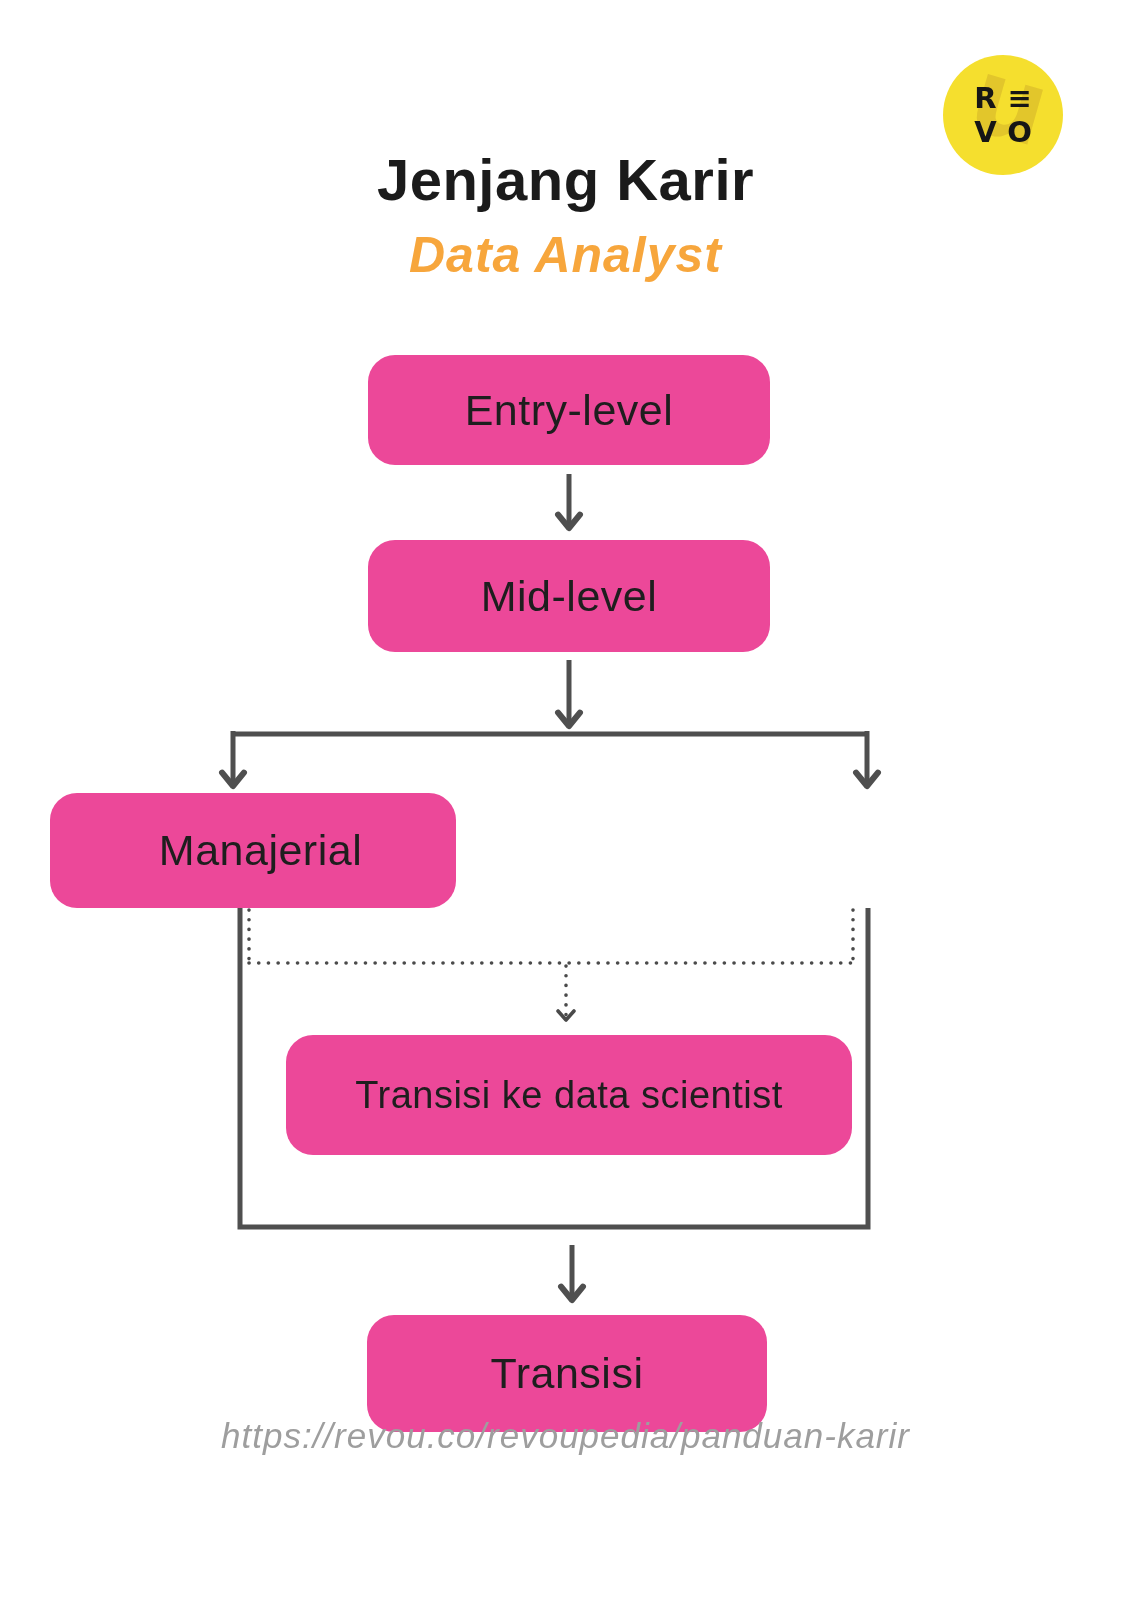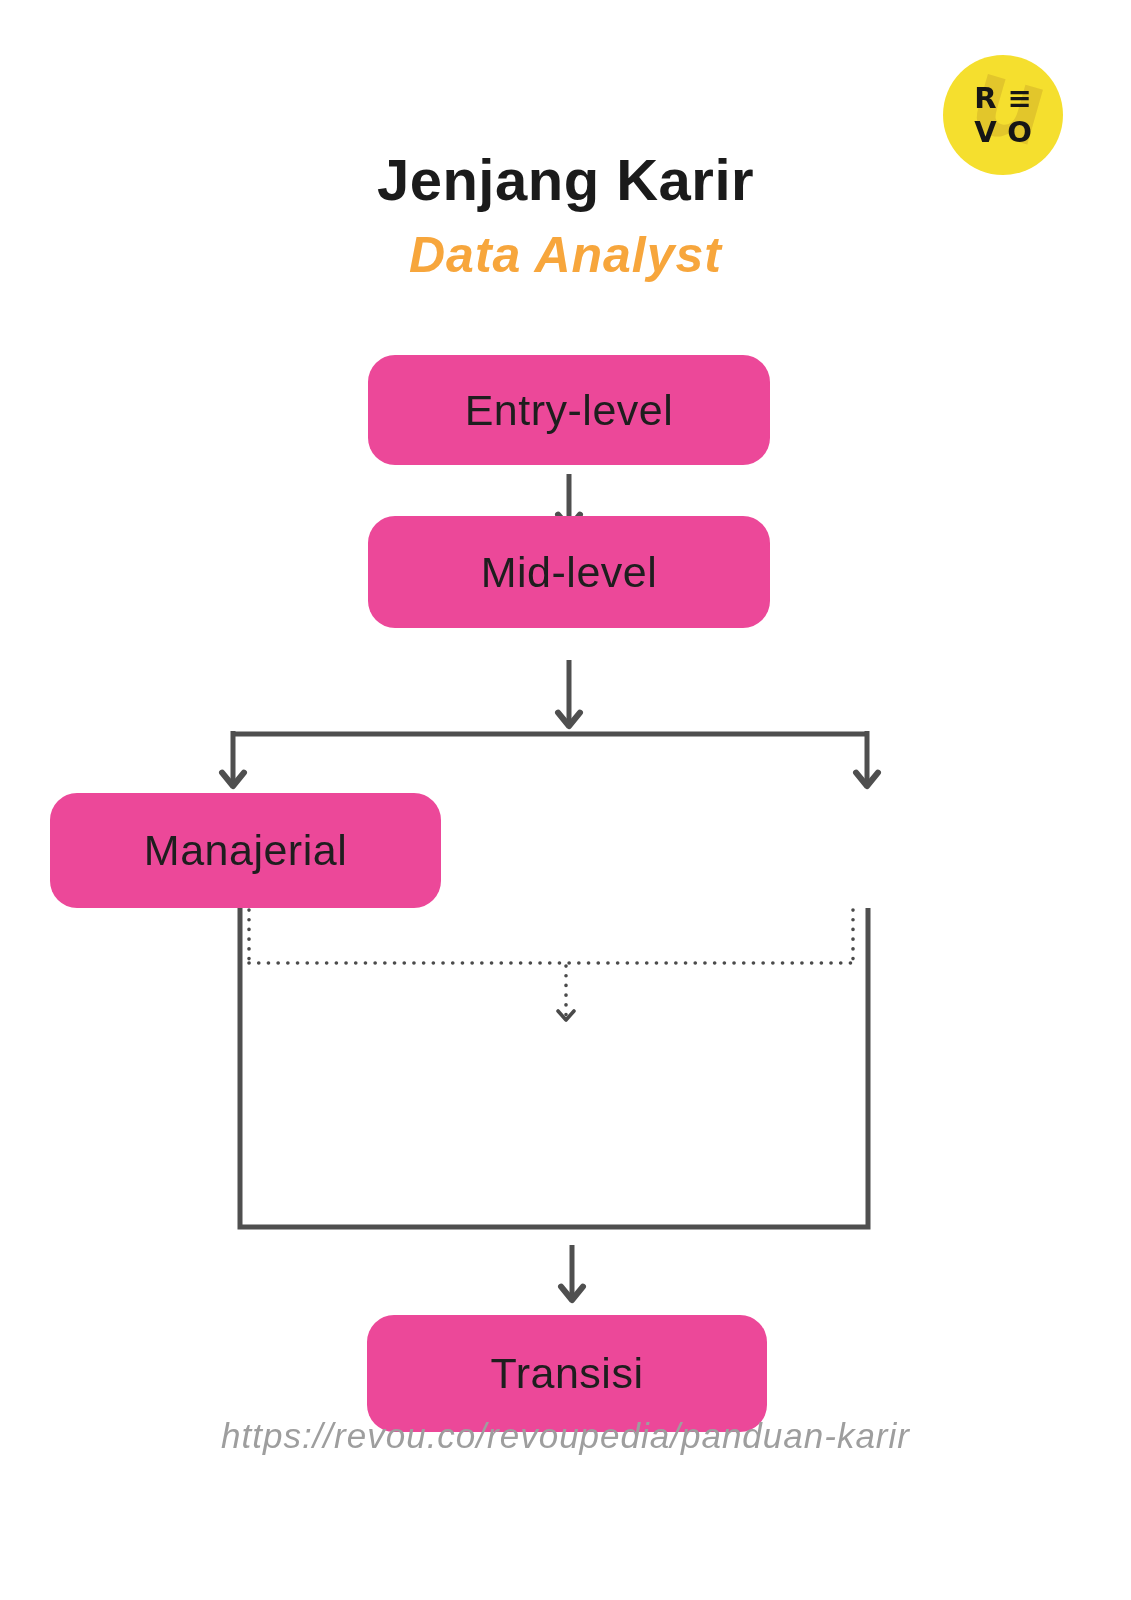--- a/index.html
+++ b/index.html
@@ -37,7 +37,7 @@
     color:#1E1E1E;font-size:43px;letter-spacing:0.5px;text-align:center;
   }
   #node-entry       {left:368px;top:355px;width:402px;height:110px;}
-  #node-mid         {left:368px;top:516px;width:402px;height:112px;}
+  #node-mid         {left:368px;top:540px;width:402px;height:112px;}
   #node-manajerial  {left:50px; top:793px;width:391px;height:115px;}
   #node-spesialisasi{left:653px;top:792px;width:397px;height:116px;}
   #node-transisi    {left:286px;top:1035px;width:566px;height:120px;font-size:38px;}

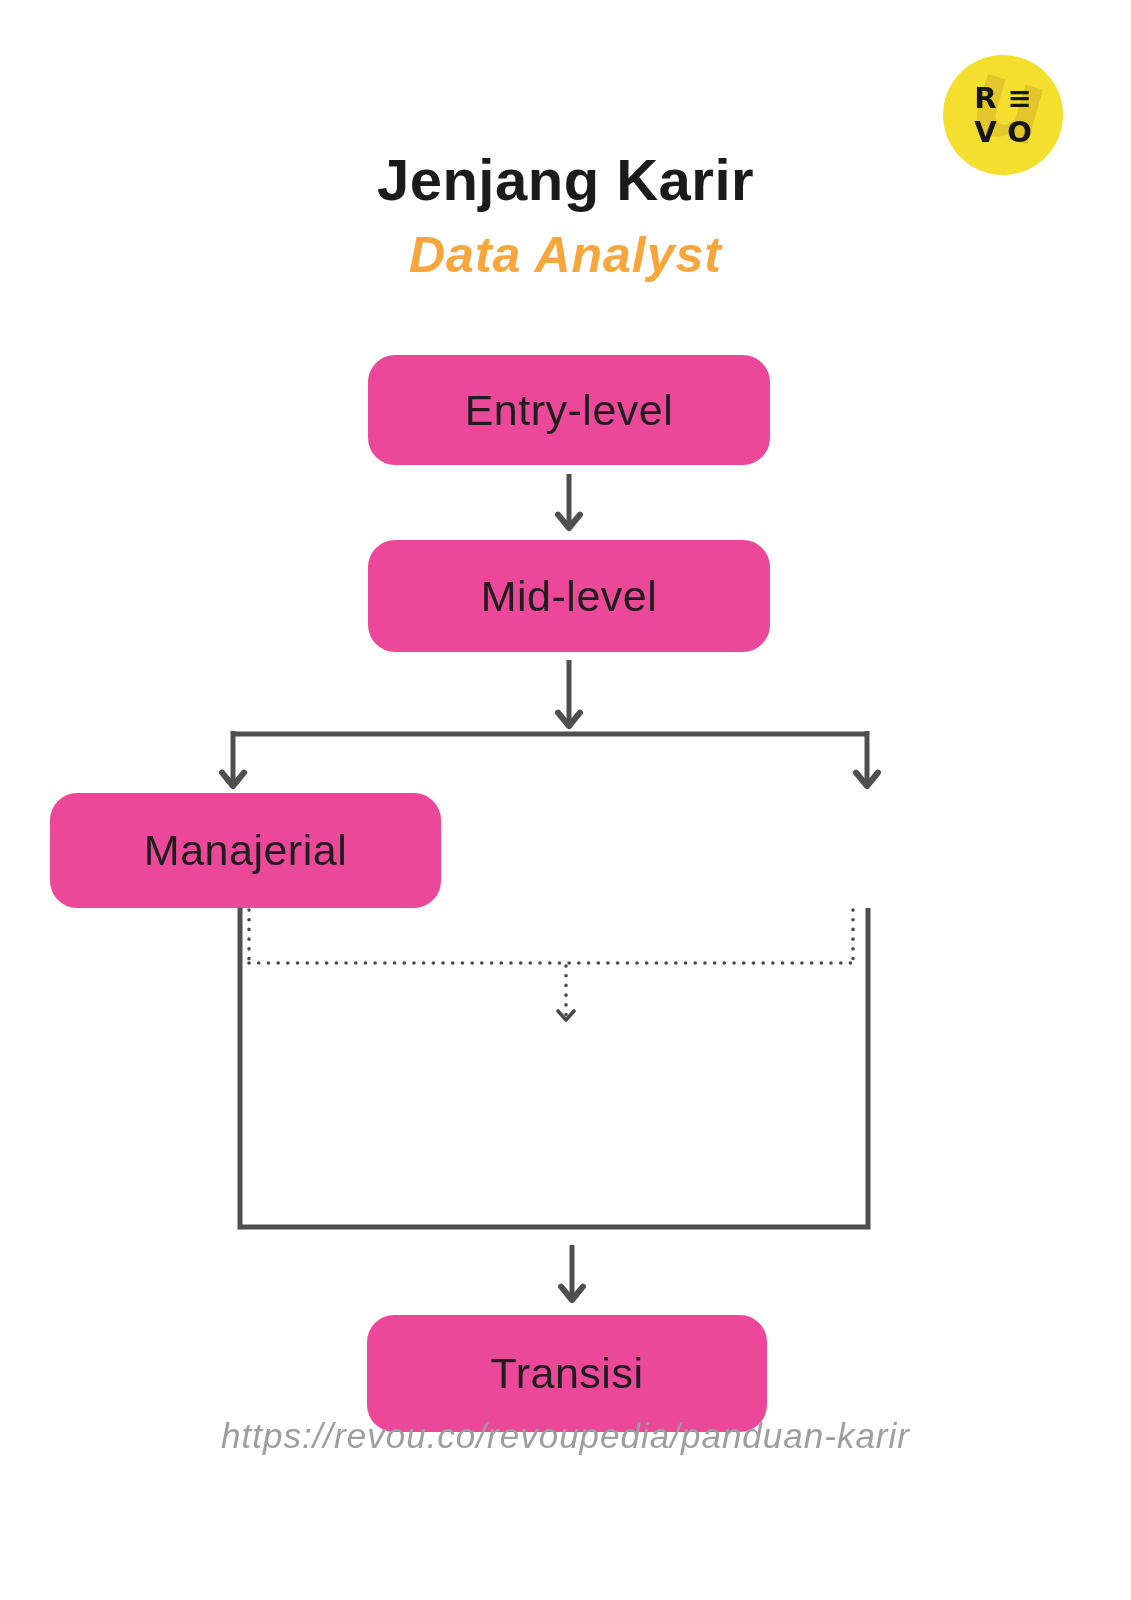--- a/index.html
+++ b/index.html
@@ -38,7 +38,7 @@
   }
   #node-entry       {left:368px;top:355px;width:402px;height:110px;}
   #node-mid         {left:368px;top:540px;width:402px;height:112px;}
-  #node-manajerial  {left:50px; top:793px;width:391px;height:115px;}
+  #node-manajerial  {left:50px; top:793px;width:391px;height:115px;padding-left:15px;}
   #node-spesialisasi{left:653px;top:792px;width:397px;height:116px;}
   #node-transisi    {left:286px;top:1035px;width:566px;height:120px;font-size:38px;}
   #node-konsultan   {left:367px;top:1315px;width:400px;height:117px;}

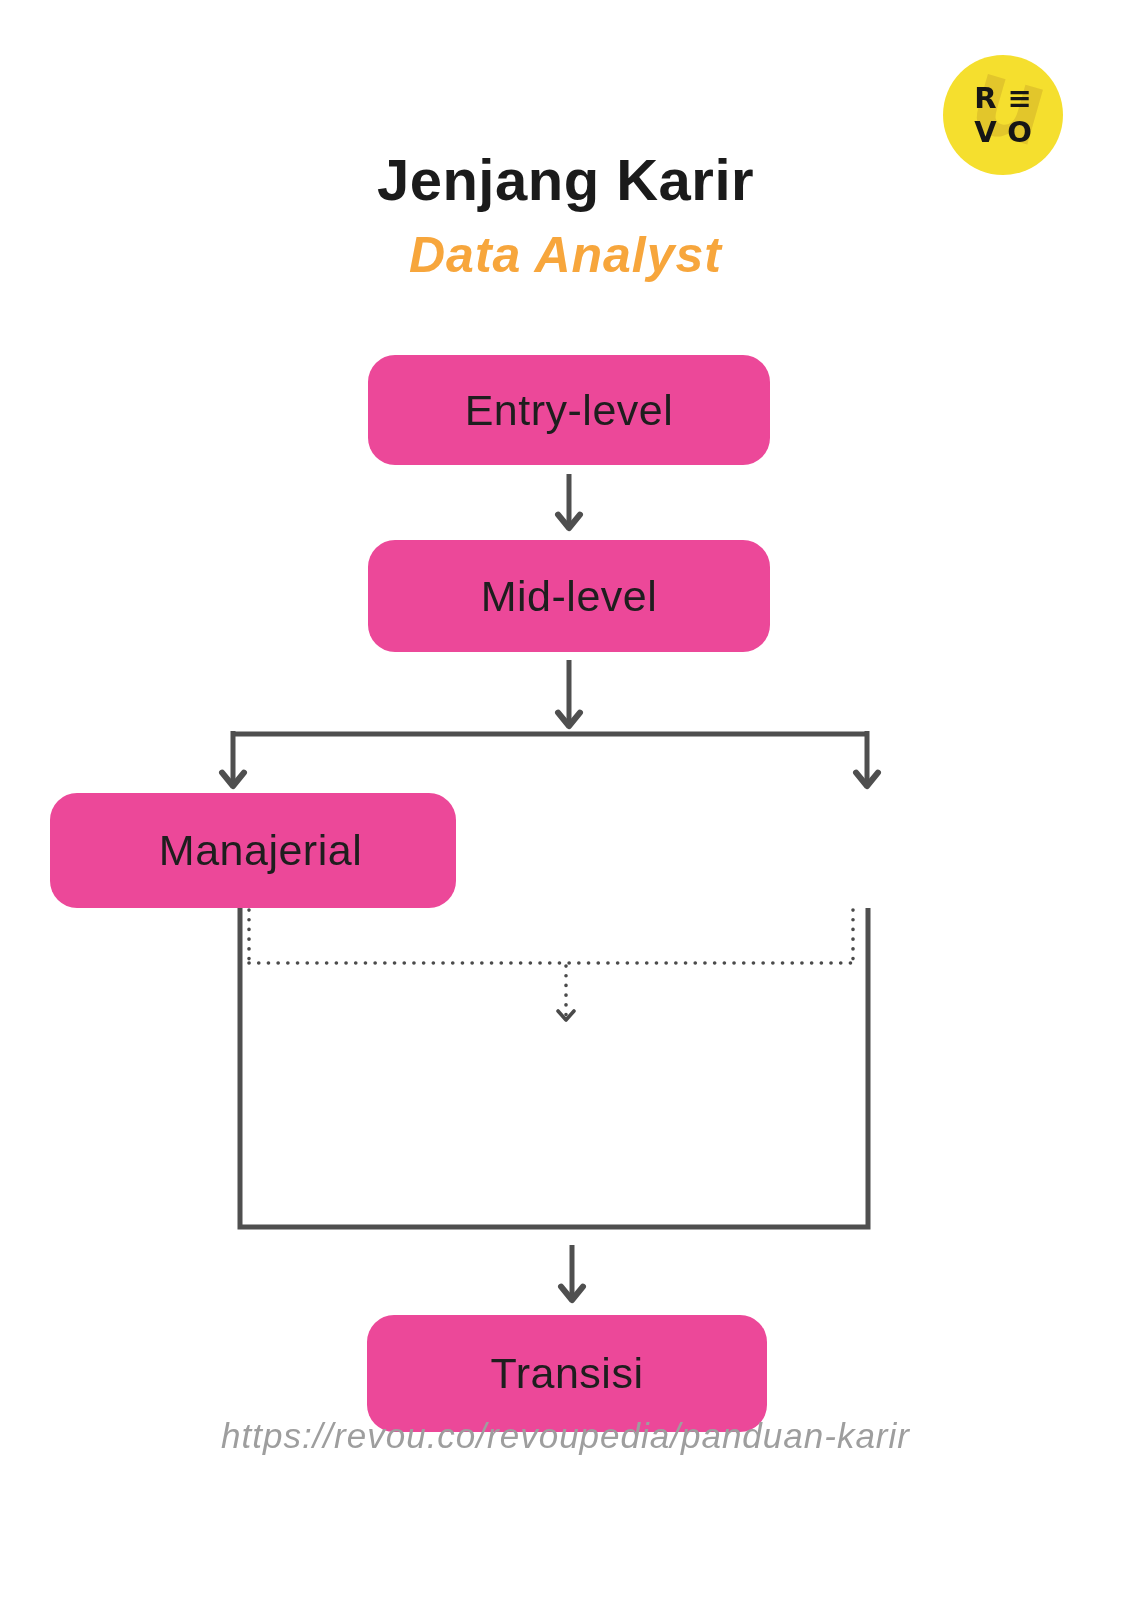--- a/index.html
+++ b/index.html
@@ -101,6 +101,9 @@
   <div class="node" id="node-manajerial">
     <span>Manajerial</span>
   </div>
+  <div class="node" id="node-transisi">
+    <span>Transisi ke data scientist</span>
+  </div>
   <div class="node" id="node-konsultan">
     <span>Transisi</span>
   </div>

